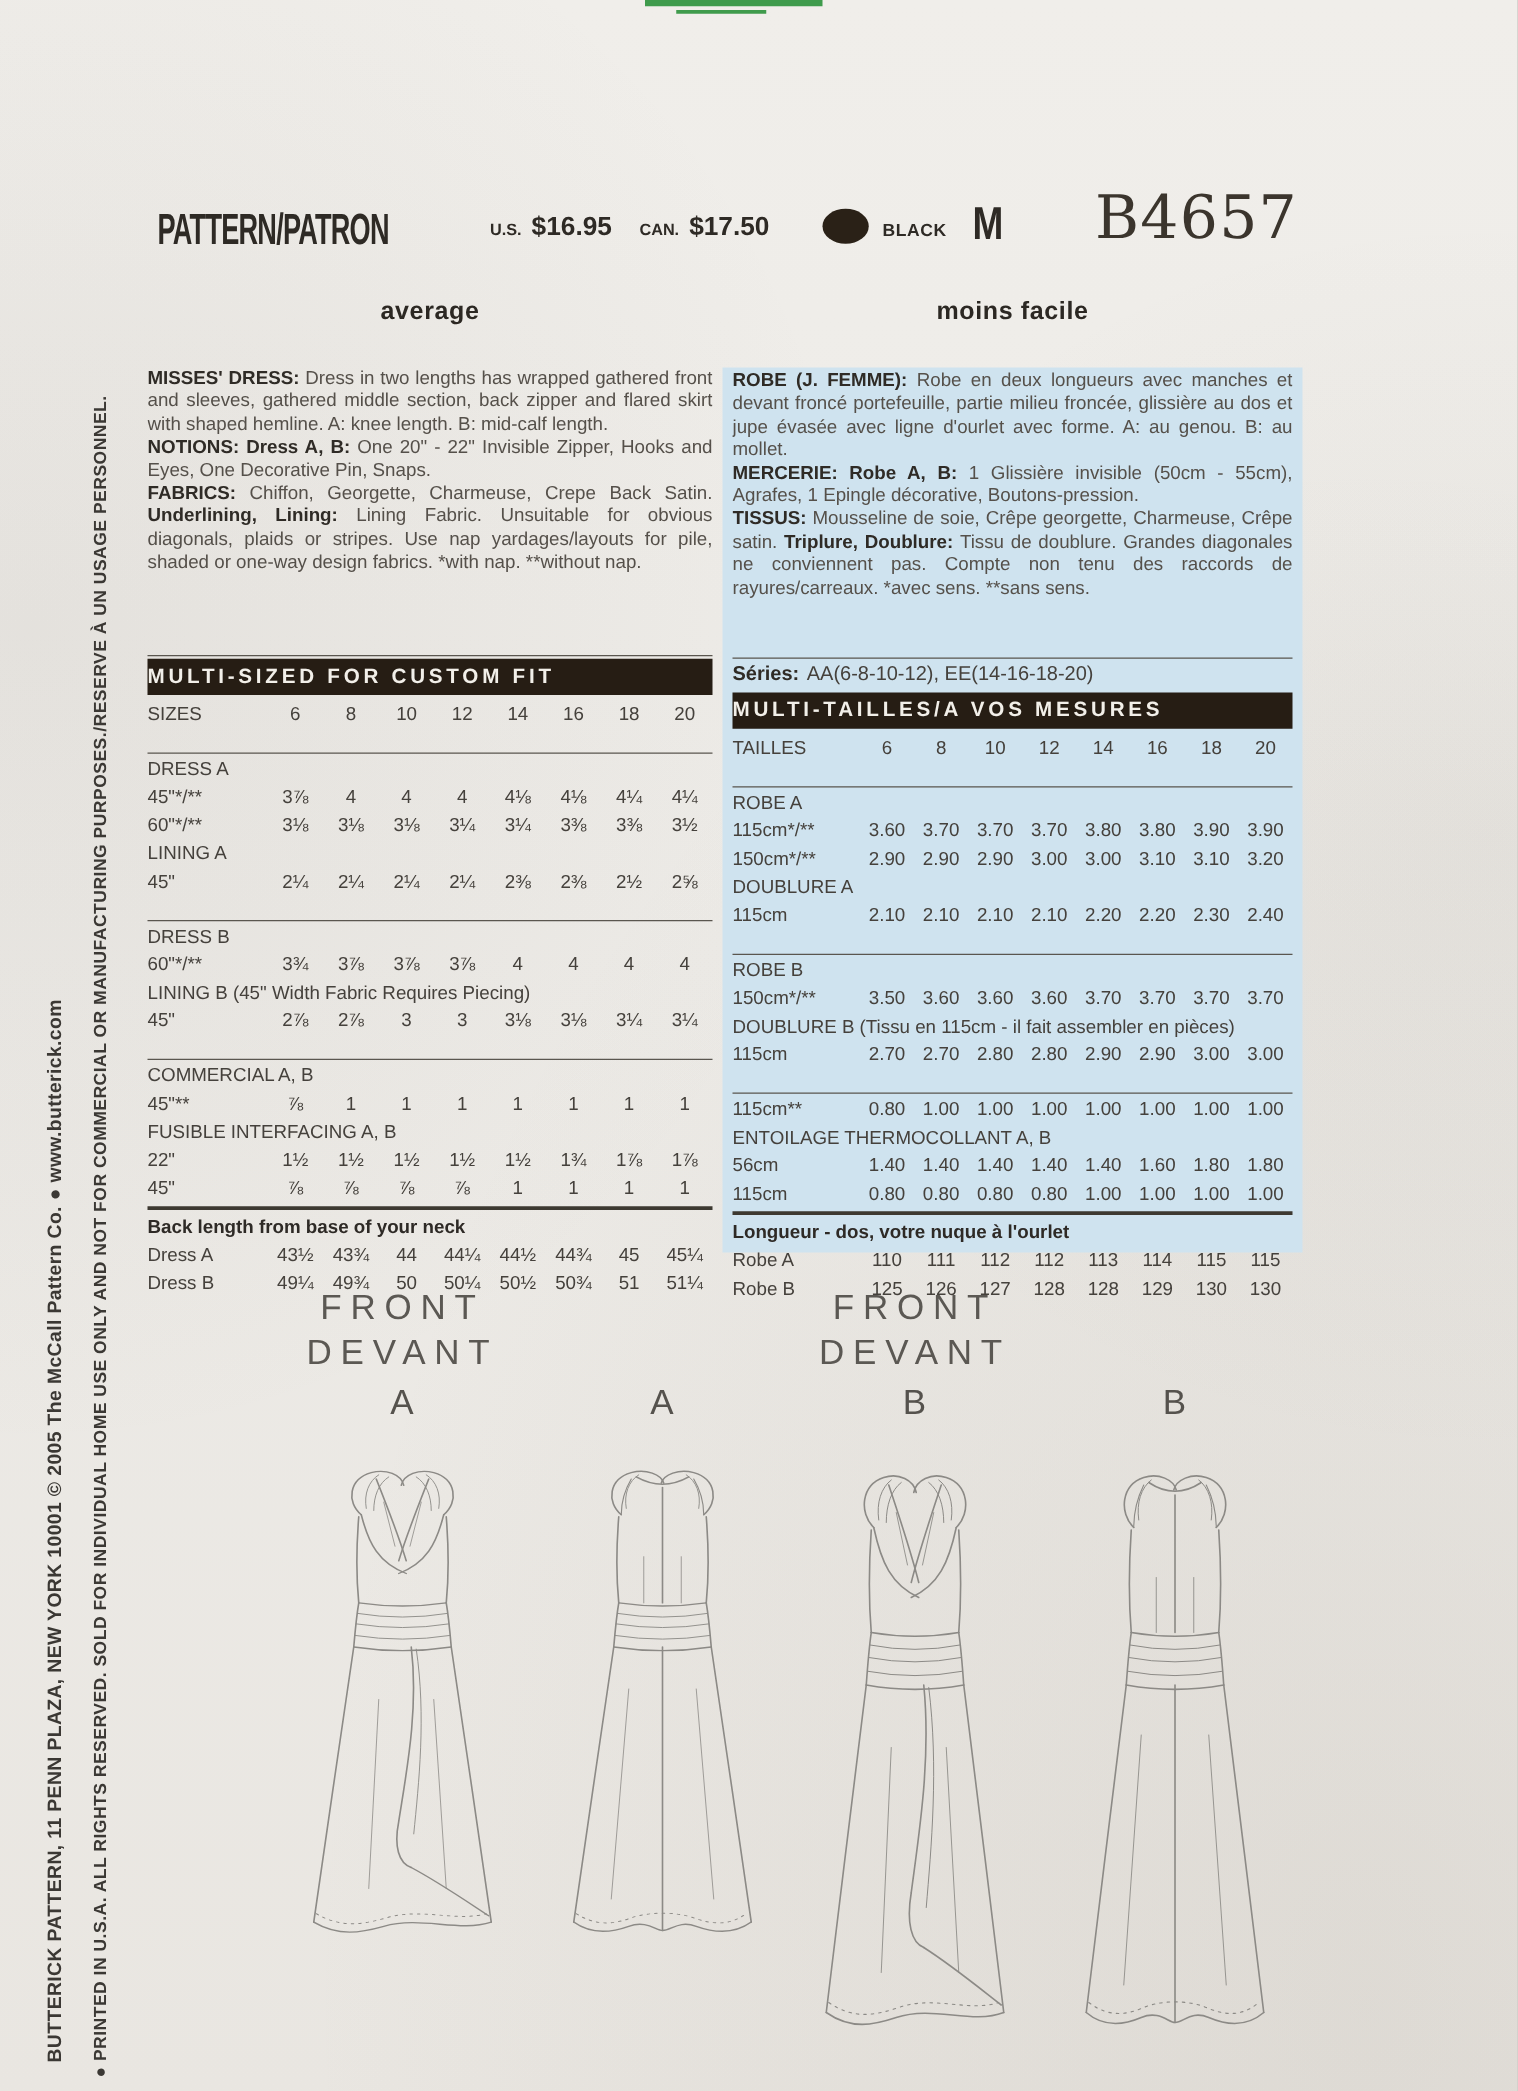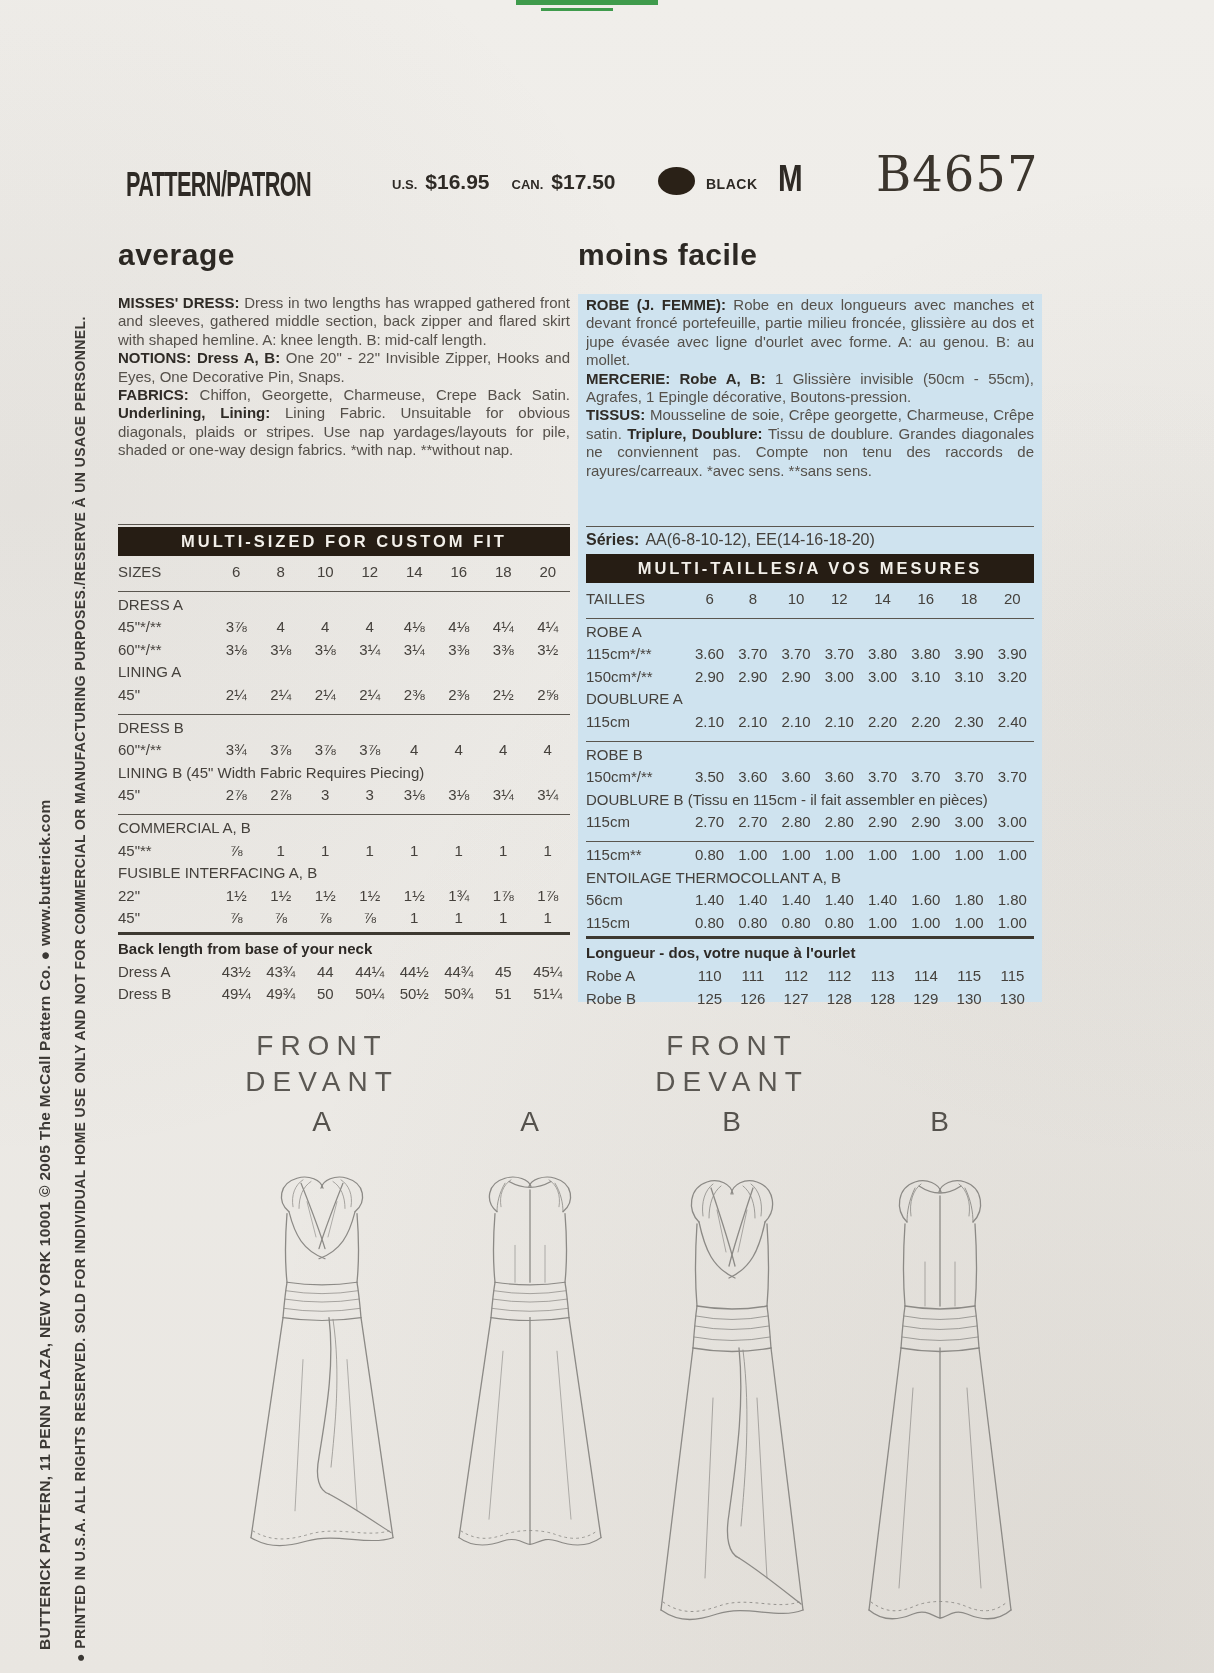--- a/index.html
+++ b/index.html
@@ -39,7 +39,7 @@
   .hdr-num{position:absolute;left:876px;top:146px;font-family:"DejaVu Serif",serif;font-size:48px;color:#3b352d;letter-spacing:1px;}
 
   
-  .diff{position:absolute;top:238px;text-align:left;font-size:30px;font-weight:bold;color:#2c2823;letter-spacing:.5px;}
+  .diff{position:absolute;top:238px;text-align:center;font-size:20px;font-weight:bold;color:#2c2823;letter-spacing:.5px;}
   .diff-en{left:118px;width:452px;}
   .diff-fr{left:578px;width:464px;}
 

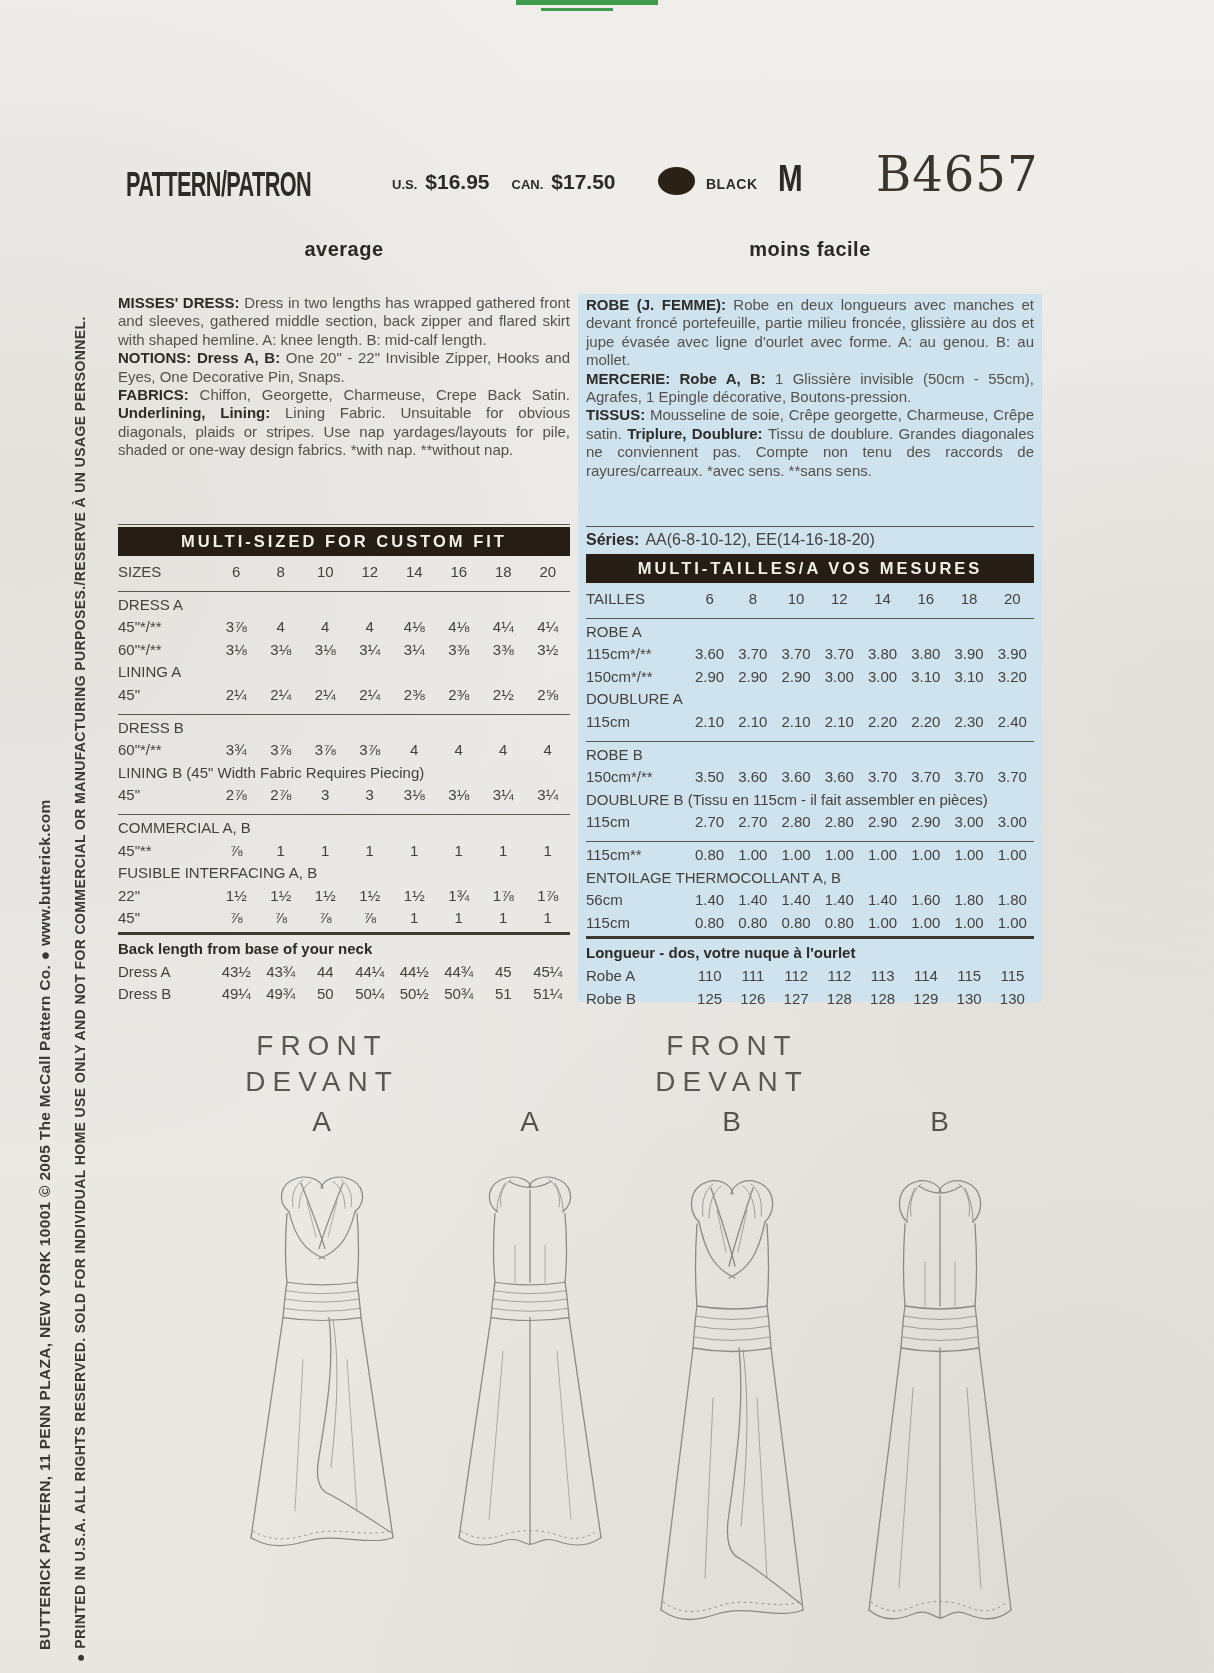--- a/index.html
+++ b/index.html
@@ -55,7 +55,7 @@
   .combos b{color:#2f2b26;margin-right:6px;}
   .bar{
     height:29px;line-height:29px;margin:2px 0 5px 0;background:#261d14;color:#f2efe9;
-    text-align:center;font-size:16.5px;font-weight:bold;letter-spacing:3px;white-space:nowrap;
+    text-align:left;font-size:16.5px;font-weight:bold;letter-spacing:3px;white-space:nowrap;
   }
   
   .t{font-size:15px;color:#45413c;}

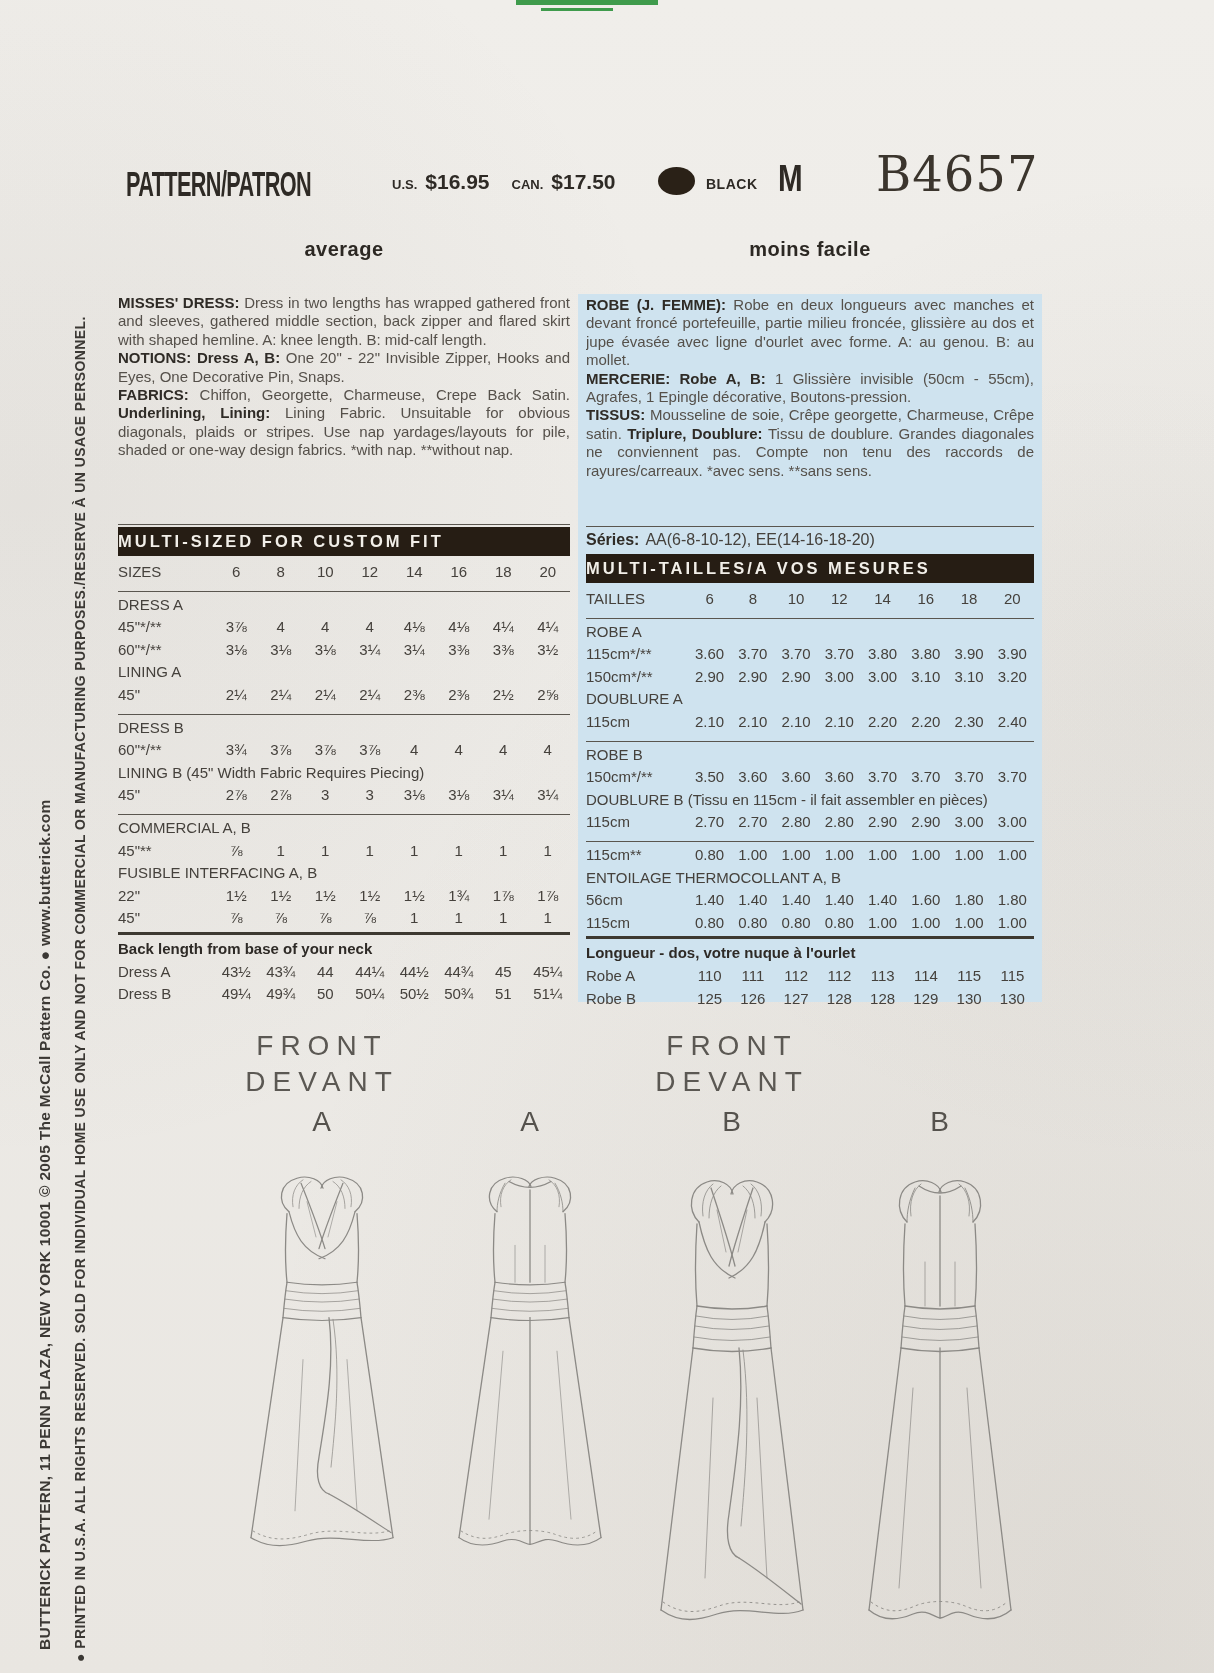--- a/index.html
+++ b/index.html
@@ -65,7 +65,7 @@
   .t-cell{text-align:center;white-space:nowrap;}
   .t-row.section .t-label,.t-row.note .t-label{grid-column:1/-1;}
   .t-row.note{font-weight:bold;color:#2e2a26;}
-  .t-row.rule-thin{border-bottom:1.5px solid #5a564f;padding-bottom:7px;margin-bottom:2px;}
+  .t-row.rule-thin{border-bottom:1.5px solid #5a564f;padding-bottom:18px;margin-bottom:2px;}
   .t-row.rule-thick{border-bottom:3px solid #3d3931;padding-bottom:2px;margin-bottom:3px;}
 
   

